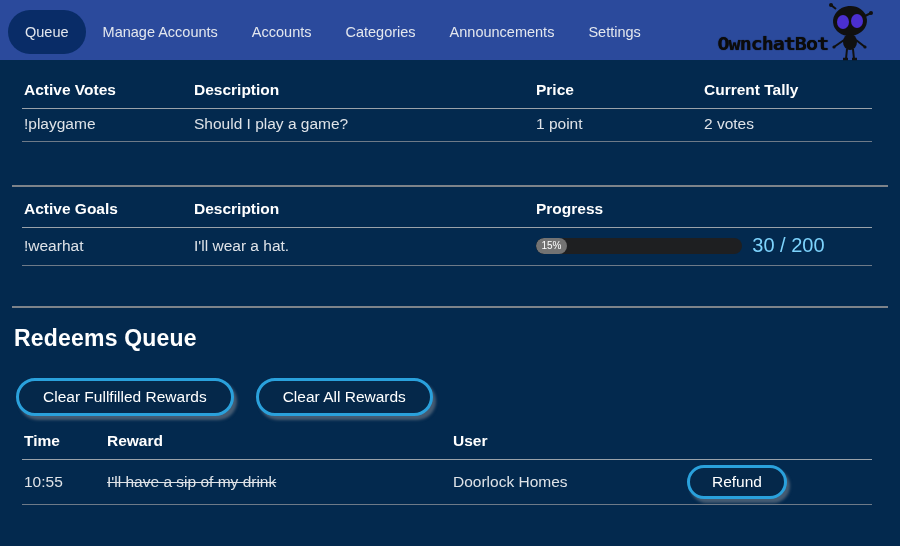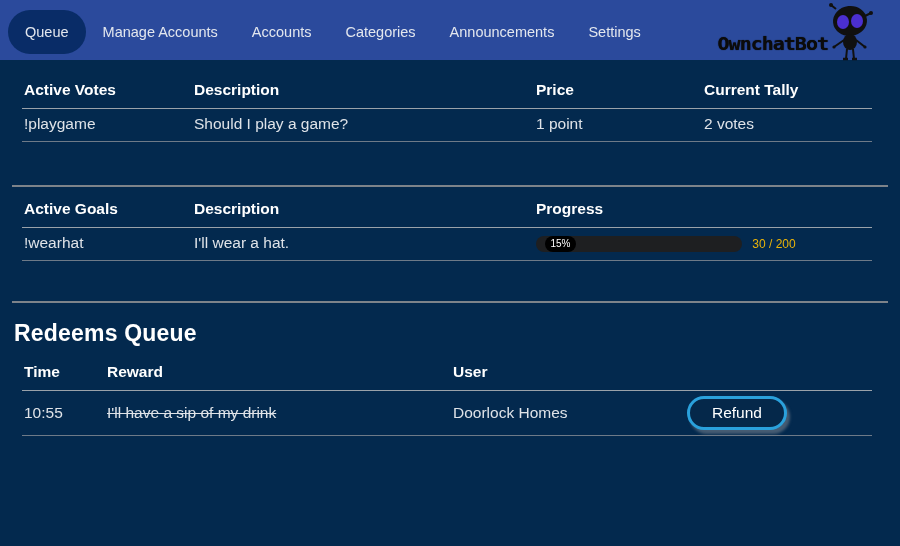--- a/index.html
+++ b/index.html
@@ -91,8 +91,8 @@
     overflow: hidden;
   }
   .progress-fill {
-    height: 100%; background: #000000; border-radius: 8px;
-    display: flex; align-items: center; justify-content: center; margin-left: 9px;
+    height: 100%; background: #737373; border-radius: 8px;
+    display: flex; align-items: center; justify-content: center;
   }
   .progress-fill span { font-size: 10px; color: #ffffff; white-space: nowrap; }
   .progress-text { display: inline-block; vertical-align: middle; margin-left: 6px; font-size: 12px; color: #eab308; text-align: right; }

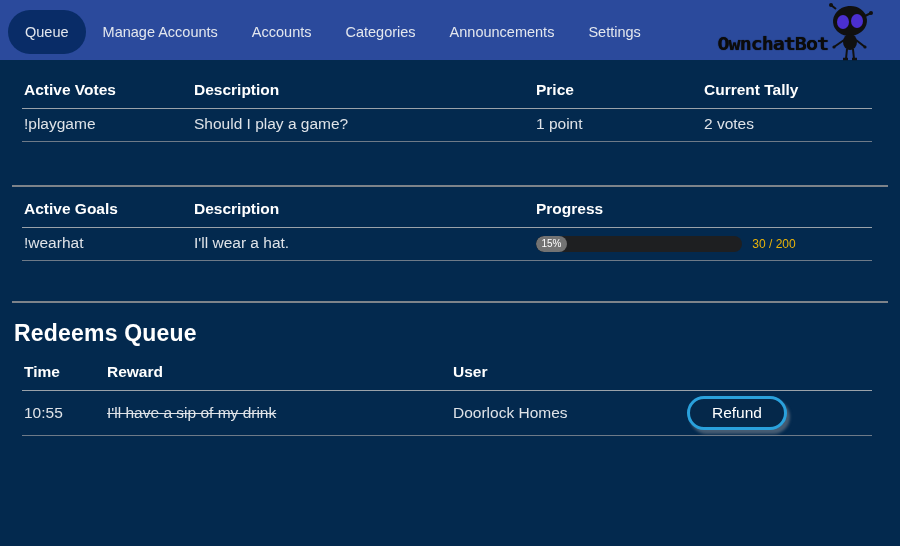--- a/index.html
+++ b/index.html
@@ -95,7 +95,7 @@
     display: flex; align-items: center; justify-content: center;
   }
   .progress-fill span { font-size: 10px; color: #ffffff; white-space: nowrap; }
-  .progress-text { display: inline-block; vertical-align: middle; margin-left: 6px; font-size: 12px; color: #eab308; text-align: right; }
+  .progress-text { display: inline-block; vertical-align: middle; margin-left: 6px; font-size: 20px; color: #7dd3fc; text-align: right; }
 </style>
 </head>
 <body>

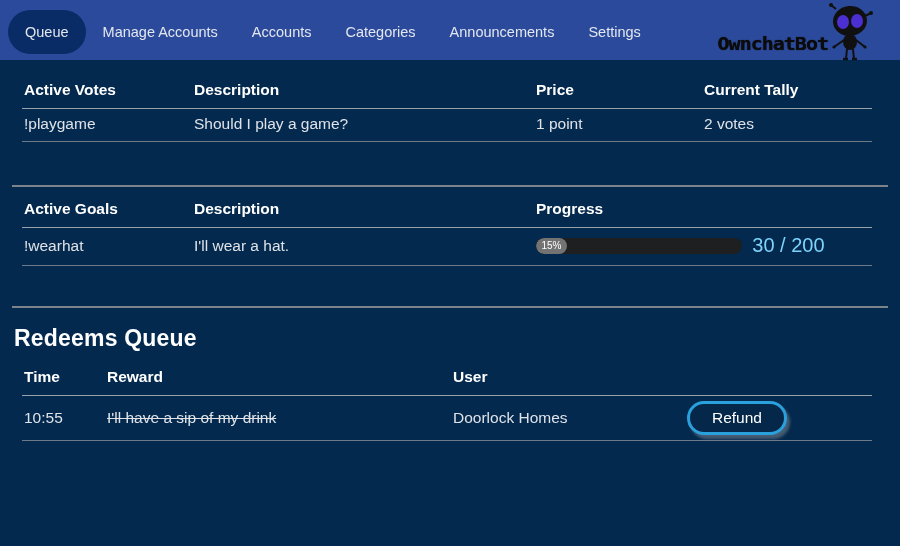--- a/index.html
+++ b/index.html
@@ -194,6 +194,10 @@
 
   <h2 class="section-title">Redeems Queue</h2>
 
+  <div class="button-row">
+    <button class="pill-btn">Clear Fullfilled Rewards</button>
+    <button class="pill-btn">Clear All Rewards</button>
+  </div>
 
   <table class="redeems-table">
     <colgroup>

